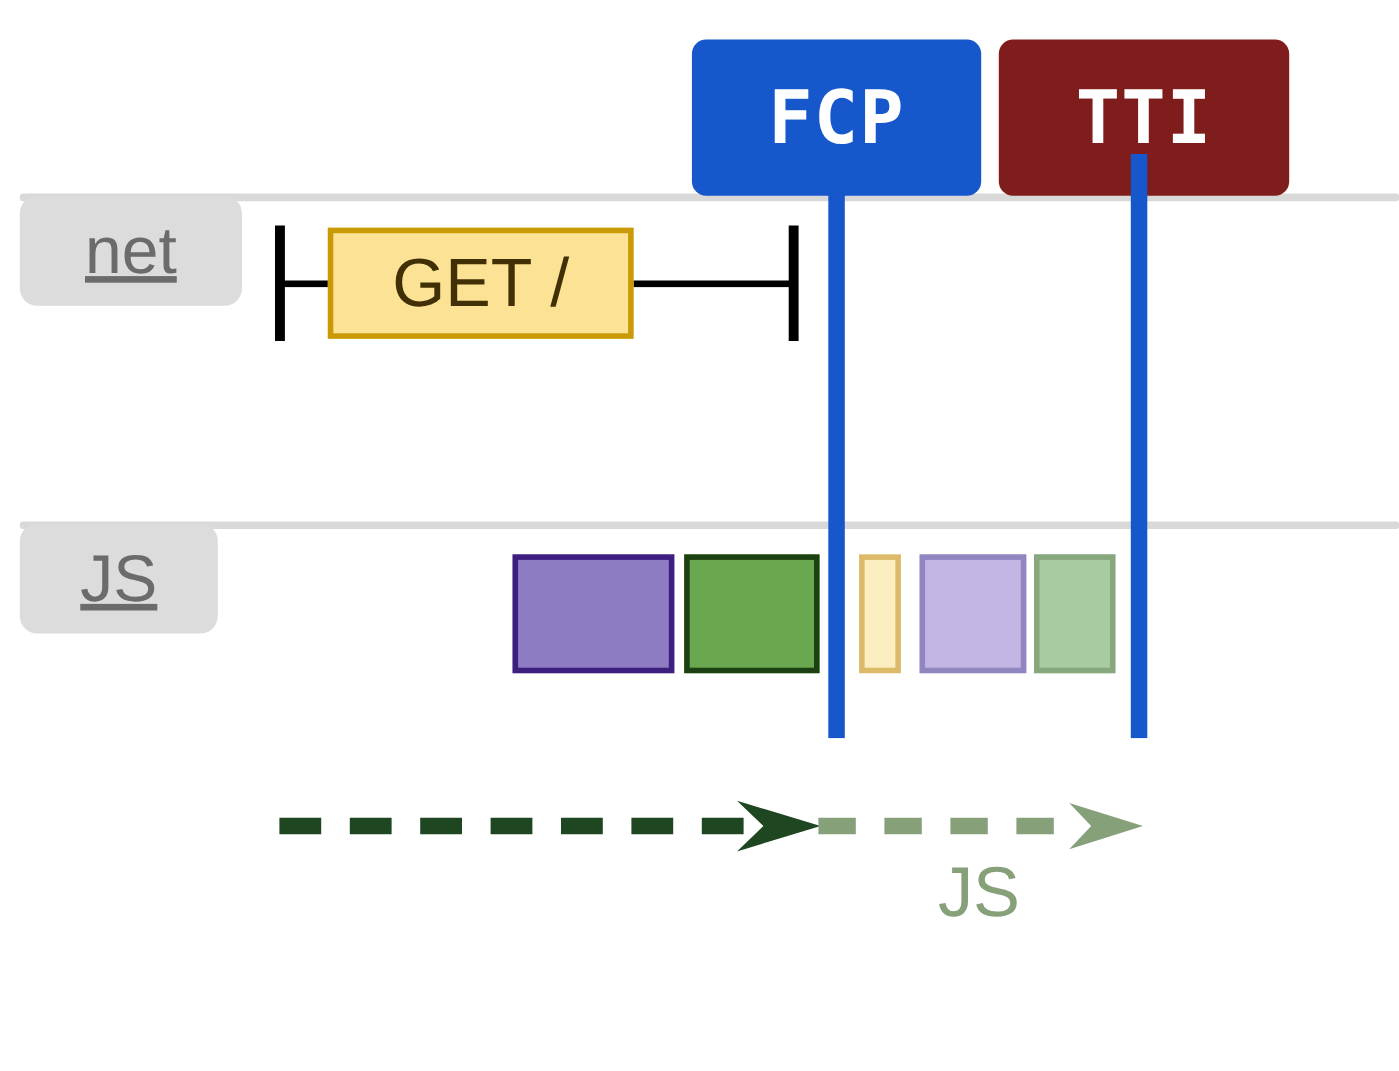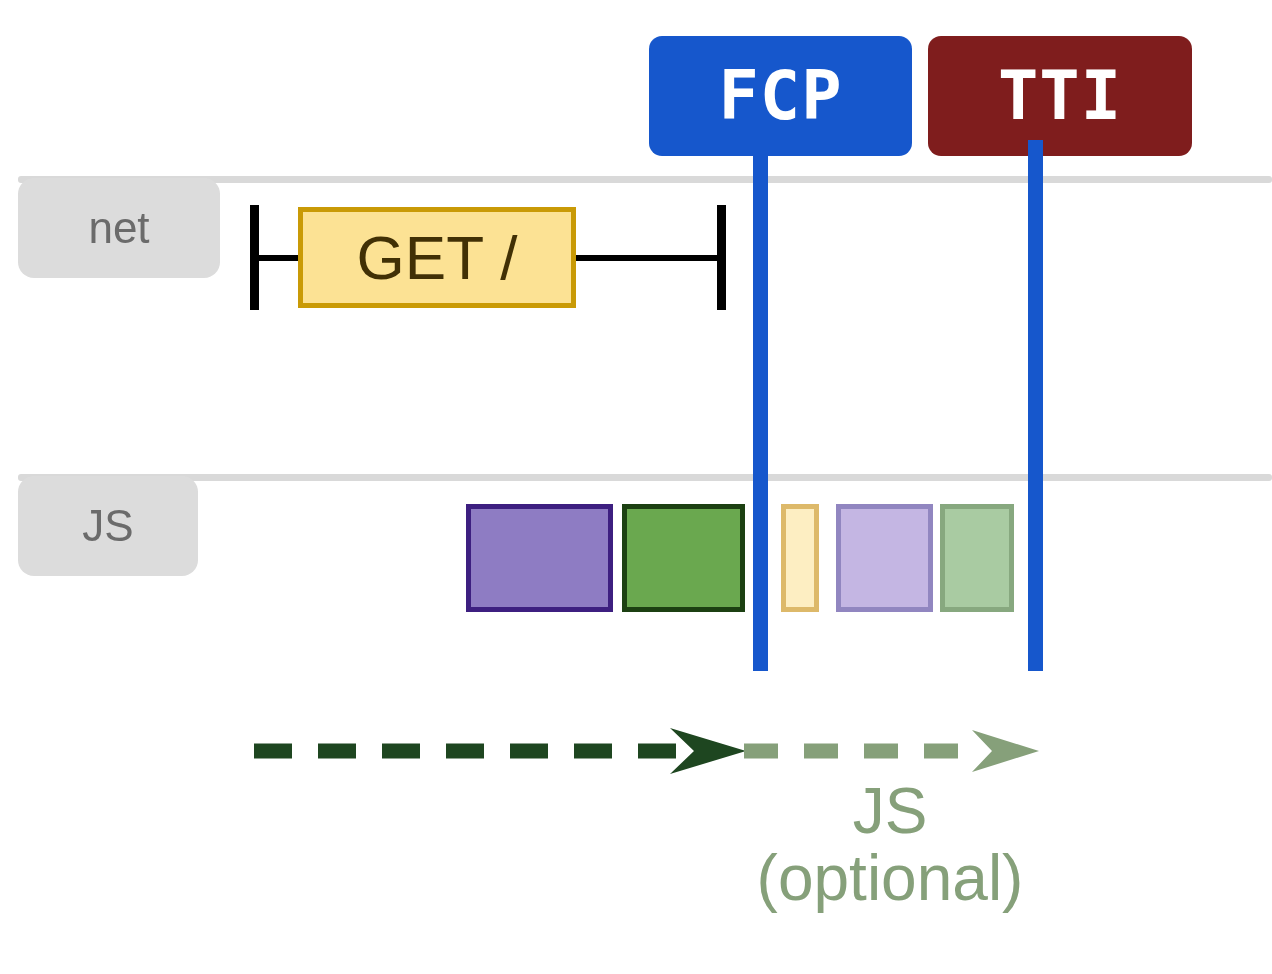--- a/index.html
+++ b/index.html
@@ -60,13 +60,12 @@
   .milestone {
     position: absolute;
     top: 36px;
-    height: 120px;
+    height: 142px;
     background: #1657cc;
     border-radius: 13px;
     display: flex;
     align-items: center;
     justify-content: center;
-    margin-left: 20px;
   }
   .milestone-label {
     color: #ffffff;

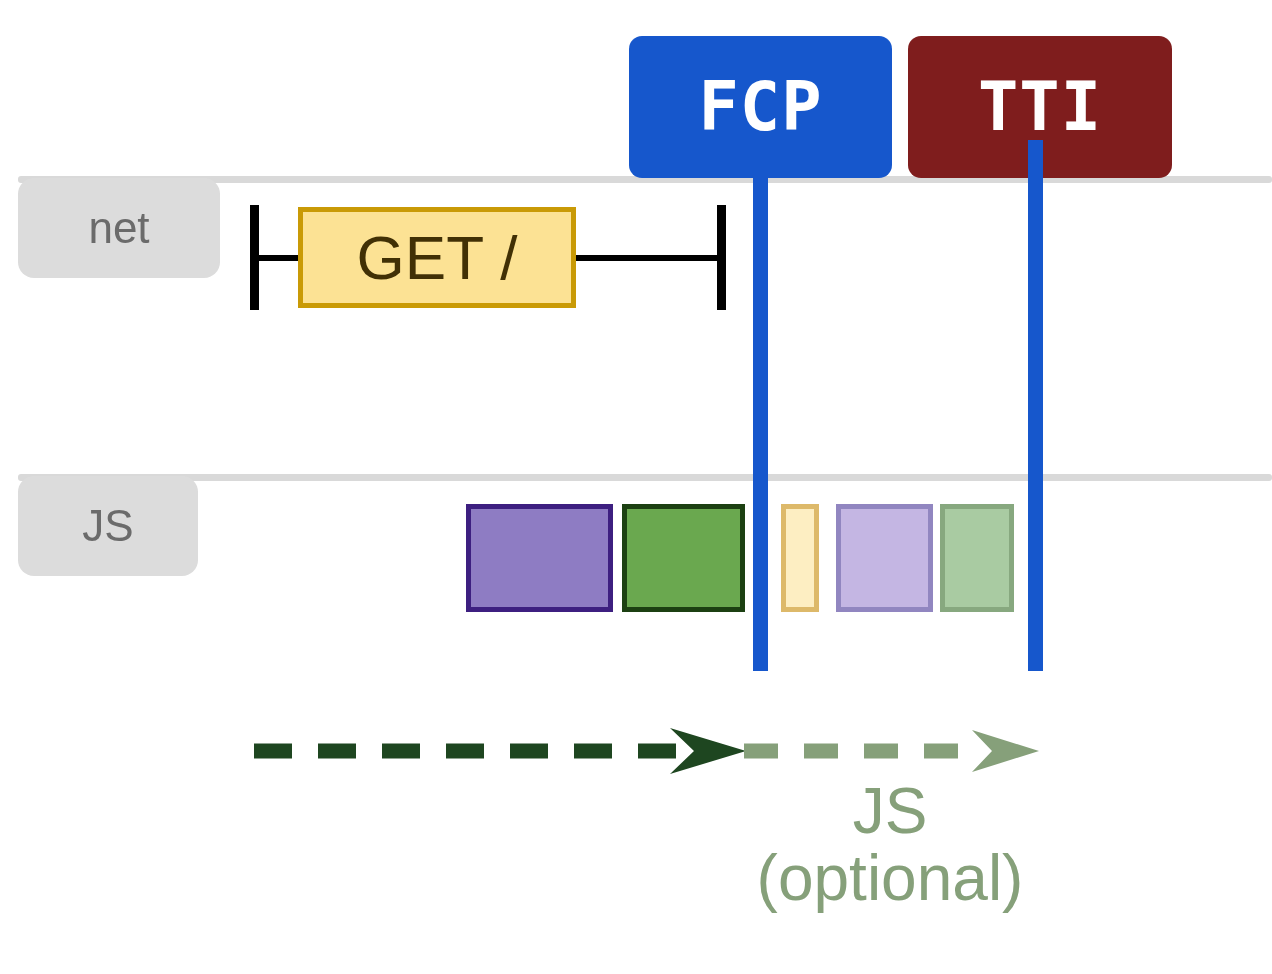--- a/index.html
+++ b/index.html
@@ -41,11 +41,12 @@
     background: #dcdcdc;
     border-radius: 16px;
     color: #6b6b6b;
-    font-size: 44px;
+    font-size: 60px;
     font-weight: 400;
     letter-spacing: 0px;
     line-height: 1;
     font-family: "Liberation Sans", sans-serif;
+    text-decoration: underline;
   }
   #badge-net {
     left: 18px;  top: 178px;

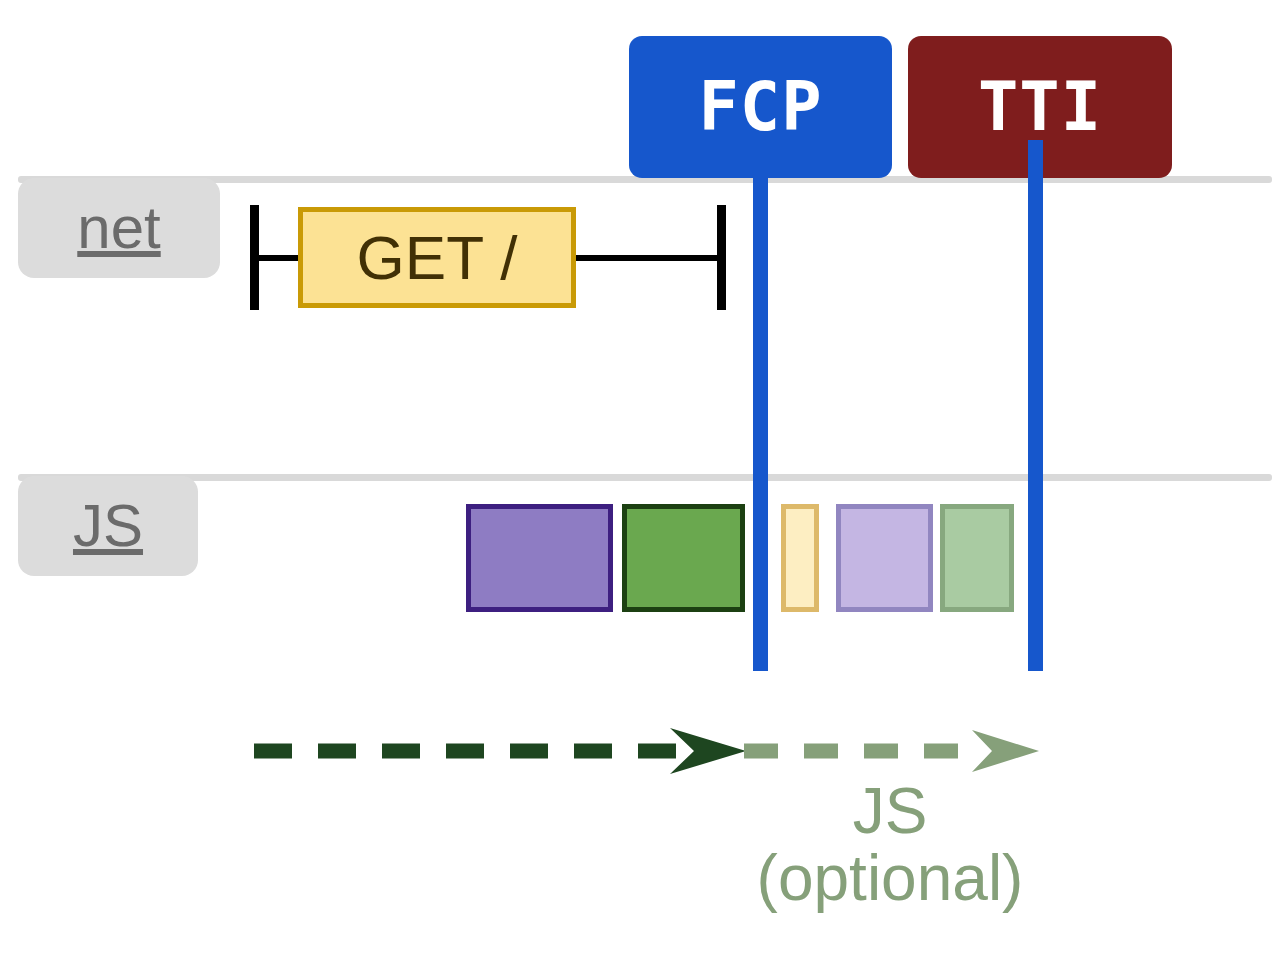--- a/index.html
+++ b/index.html
@@ -219,7 +219,6 @@
   </svg>
   <div class="arrow-caption" id="caption-optional">
     <div>JS</div>
-    <div>(optional)</div>
   </div>
 
 </div>

